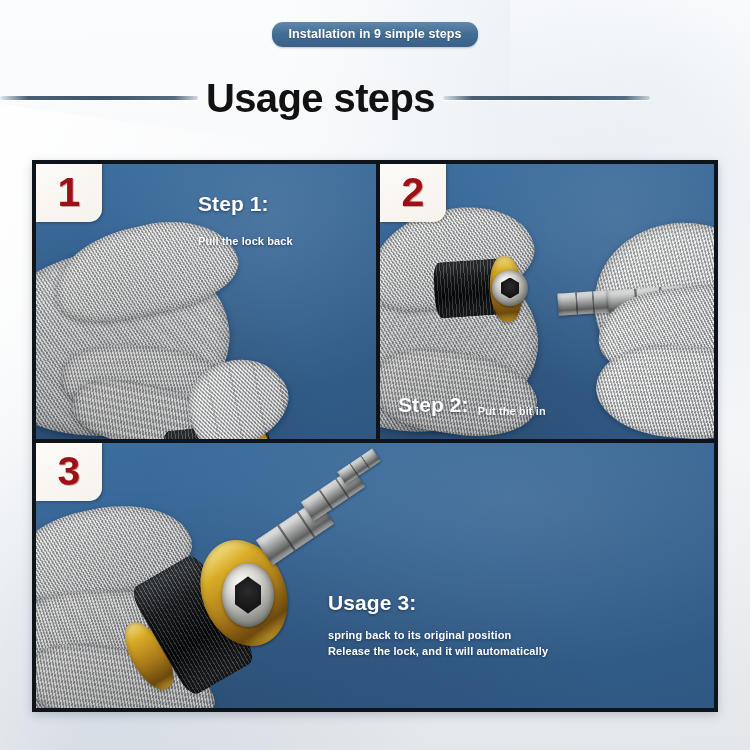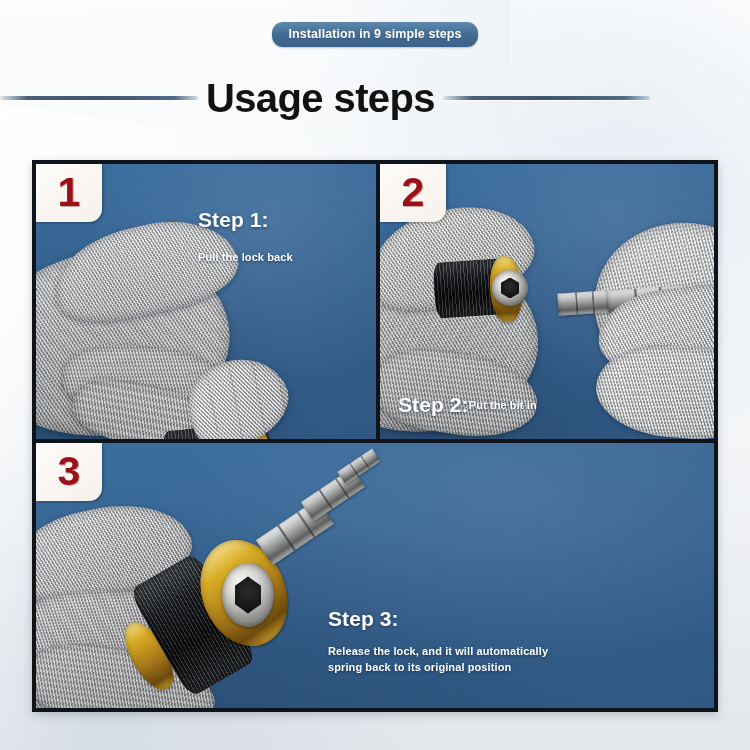--- a/index.html
+++ b/index.html
@@ -123,7 +123,7 @@
   }
 
   
-  .caption { position: absolute; z-index: 5; color: #fff; margin-top: 16px; }
+  .caption { position: absolute; z-index: 5; color: #fff; }
   .cap-head {
     font-size: 21px; font-weight: 700;
     text-shadow: 0 1px 3px rgba(10,30,55,.6);

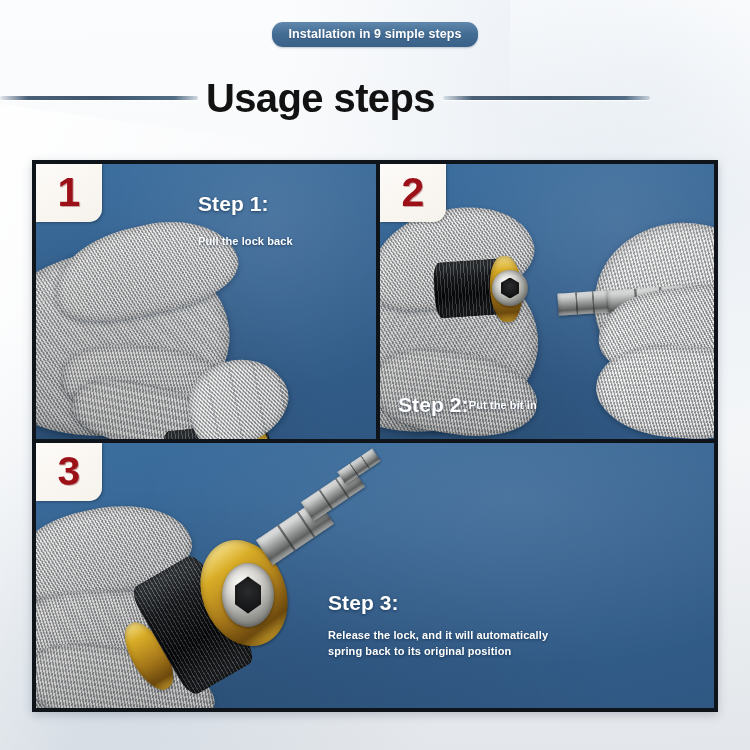--- a/index.html
+++ b/index.html
@@ -138,7 +138,7 @@
   .cap-1 { left: 162px; top: 28px; }
   .cap-1 .cap-sub { margin-top: 19px; margin-left: 0px; }
 
-  .cap-2 { left: 18px; bottom: 22px; display: flex; align-items: center; }
+  .cap-2 { left: 18px; bottom: 22px; display: flex; align-items: flex-end; gap: 9px; }
 
   .cap-3 { left: 292px; top: 148px; }
   .cap-3 .cap-sub { margin-top: 12px; line-height: 1.48; }

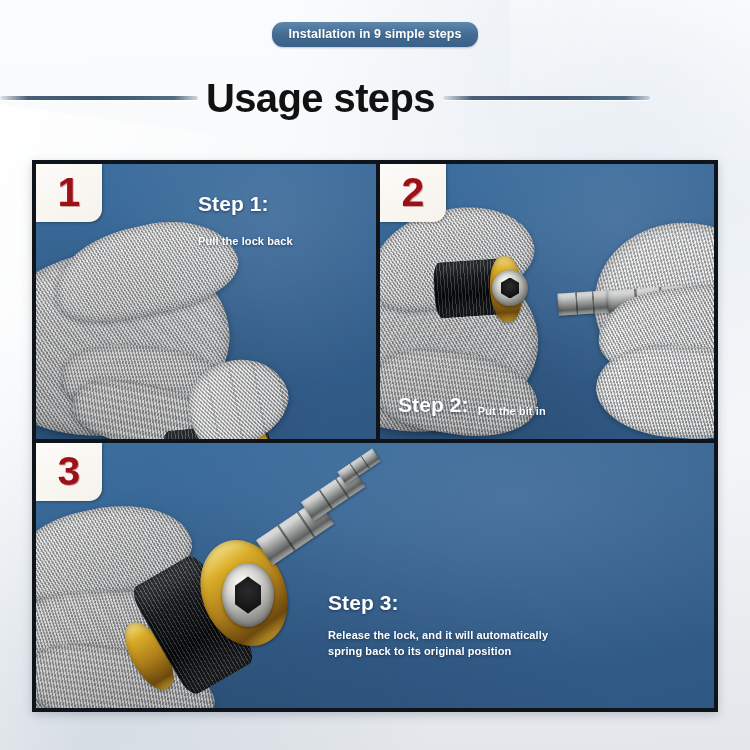--- a/index.html
+++ b/index.html
@@ -416,7 +416,7 @@
     </div>
 
     <div class="caption cap-3">
-      <div class="cap-head">Step 3:</div>
+      <div class="cap-head">Usage 3:</div>
       <div class="cap-sub">
         <div>Release the lock, and it will automatically</div>
         <div>spring back to its original position</div>

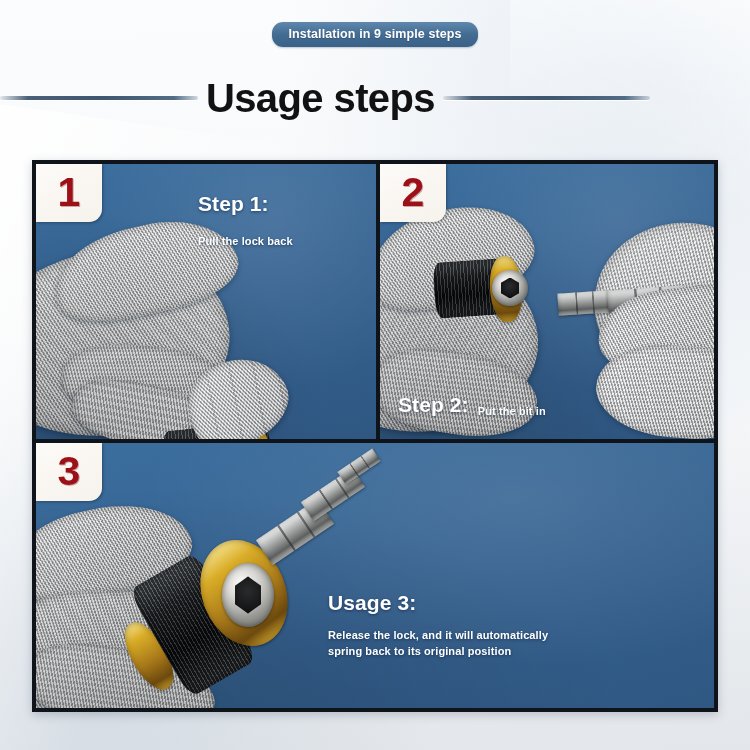--- a/index.html
+++ b/index.html
@@ -418,8 +418,8 @@
     <div class="caption cap-3">
       <div class="cap-head">Usage 3:</div>
       <div class="cap-sub">
+        <div>spring back to its original position</div>
         <div>Release the lock, and it will automatically</div>
-        <div>spring back to its original position</div>
       </div>
     </div>
   </div>

